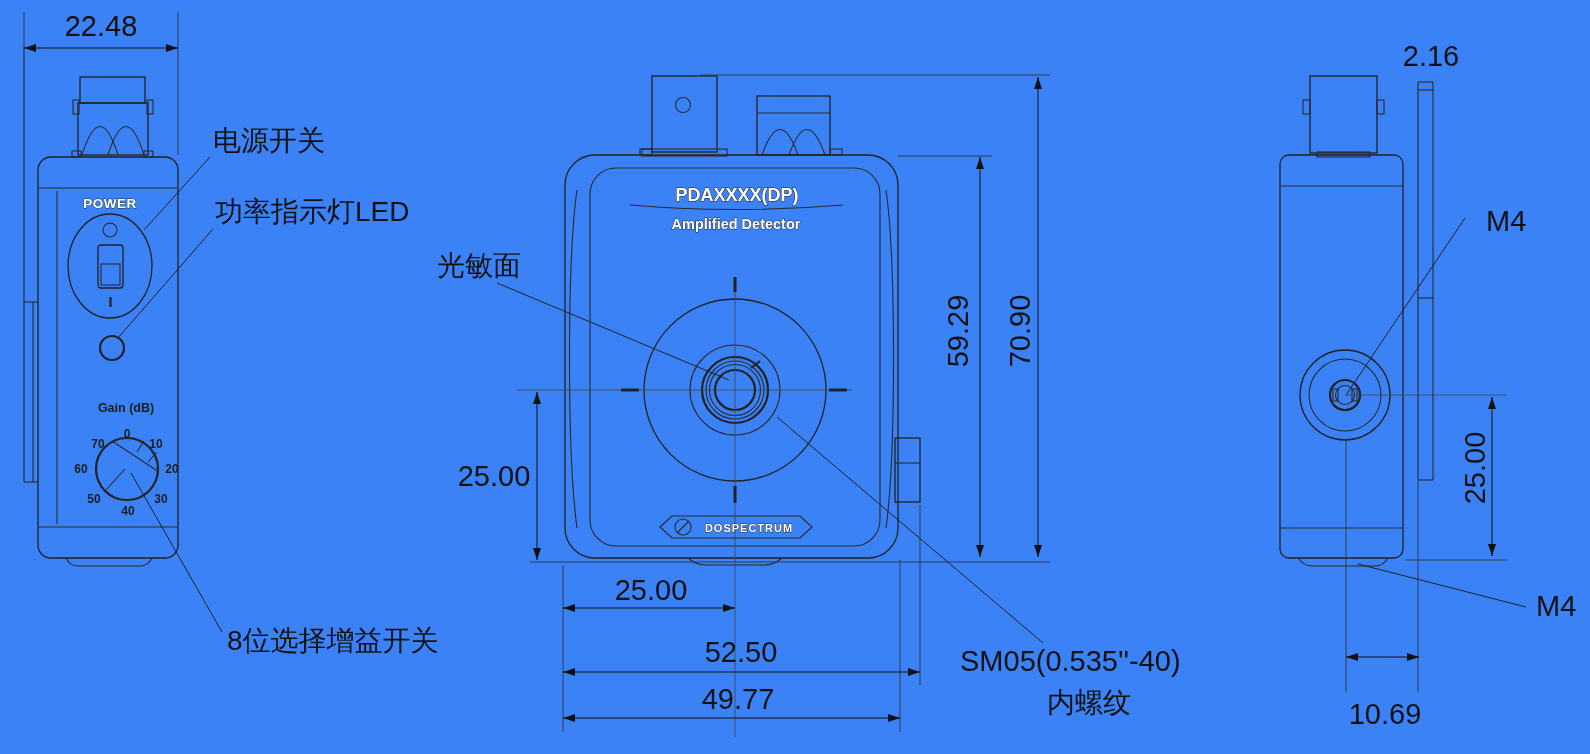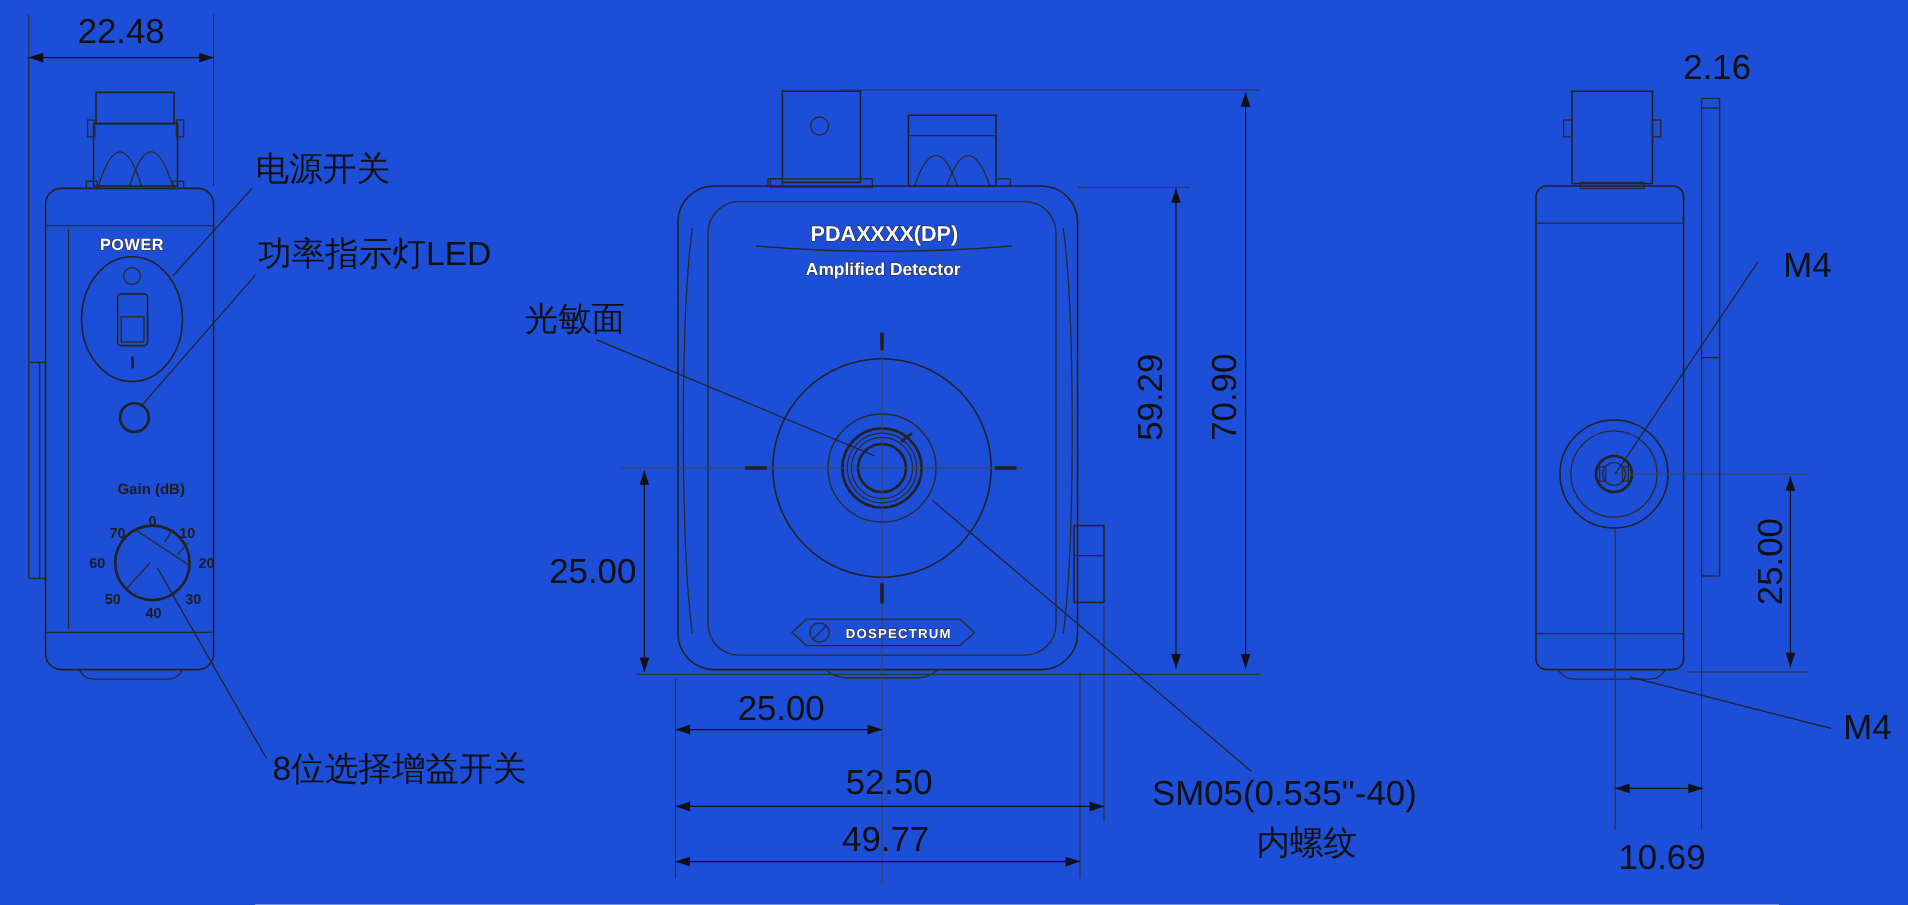--- a/index.html
+++ b/index.html
@@ -3,7 +3,7 @@
 <meta charset="utf-8">
 <style>
   html,body{margin:0;padding:0;background:#ffffff;}
-  .stage{width:1590px;height:754px;position:relative;background:#1d4ed8;overflow:hidden;}
+  .stage{width:1590px;height:754px;position:relative;background:#3b82f6;overflow:hidden;}
   svg{display:block;}
   text{font-family:"Liberation Sans","DejaVu Sans",sans-serif;}
   .dimtext{font-size:29px;fill:#111;}

